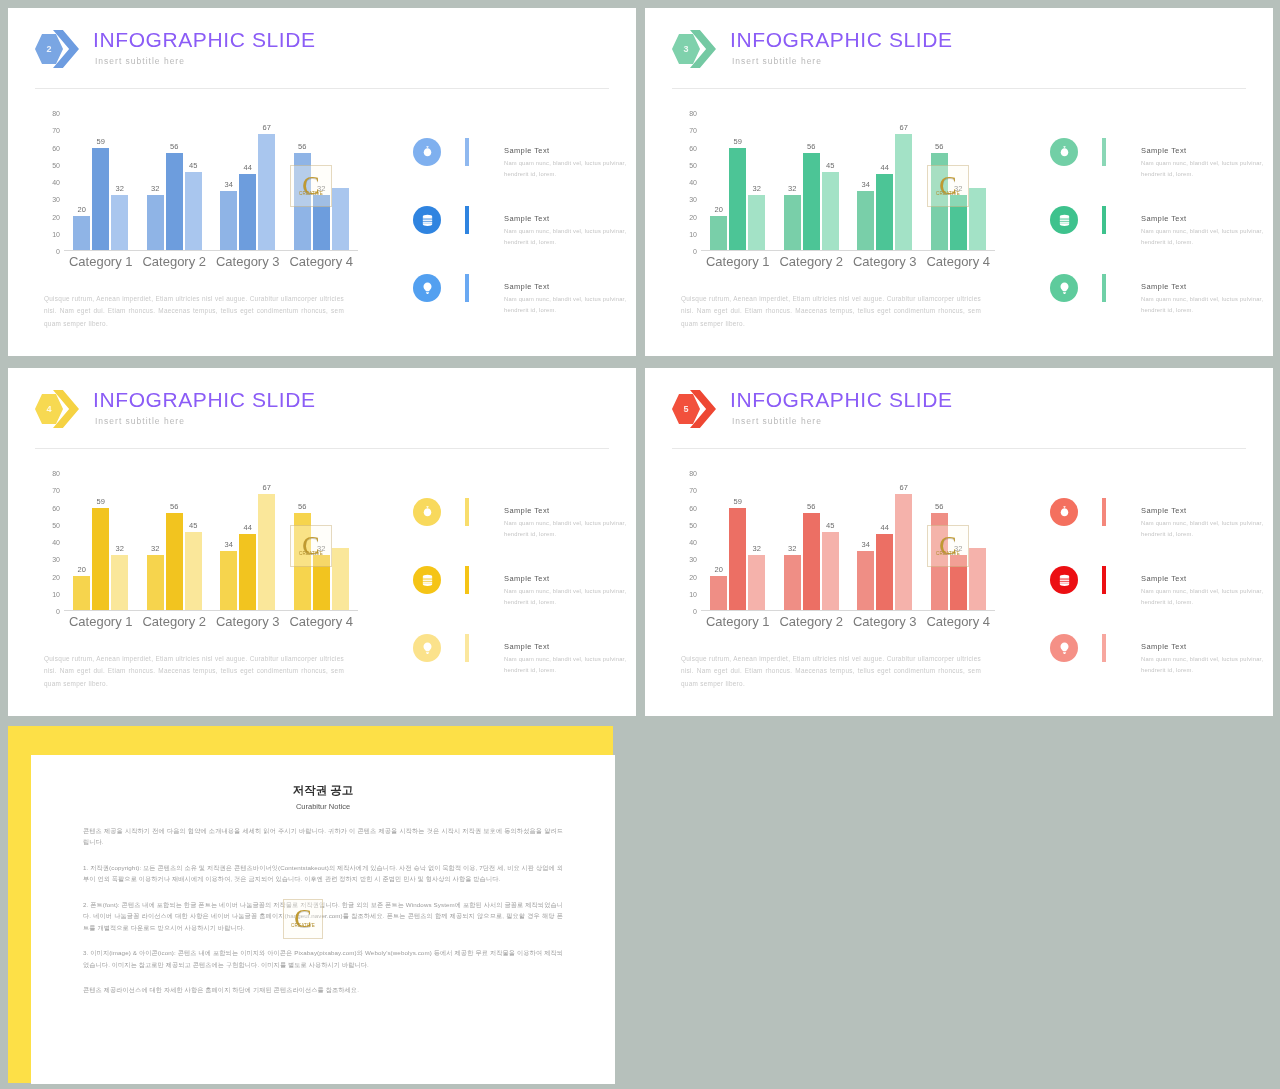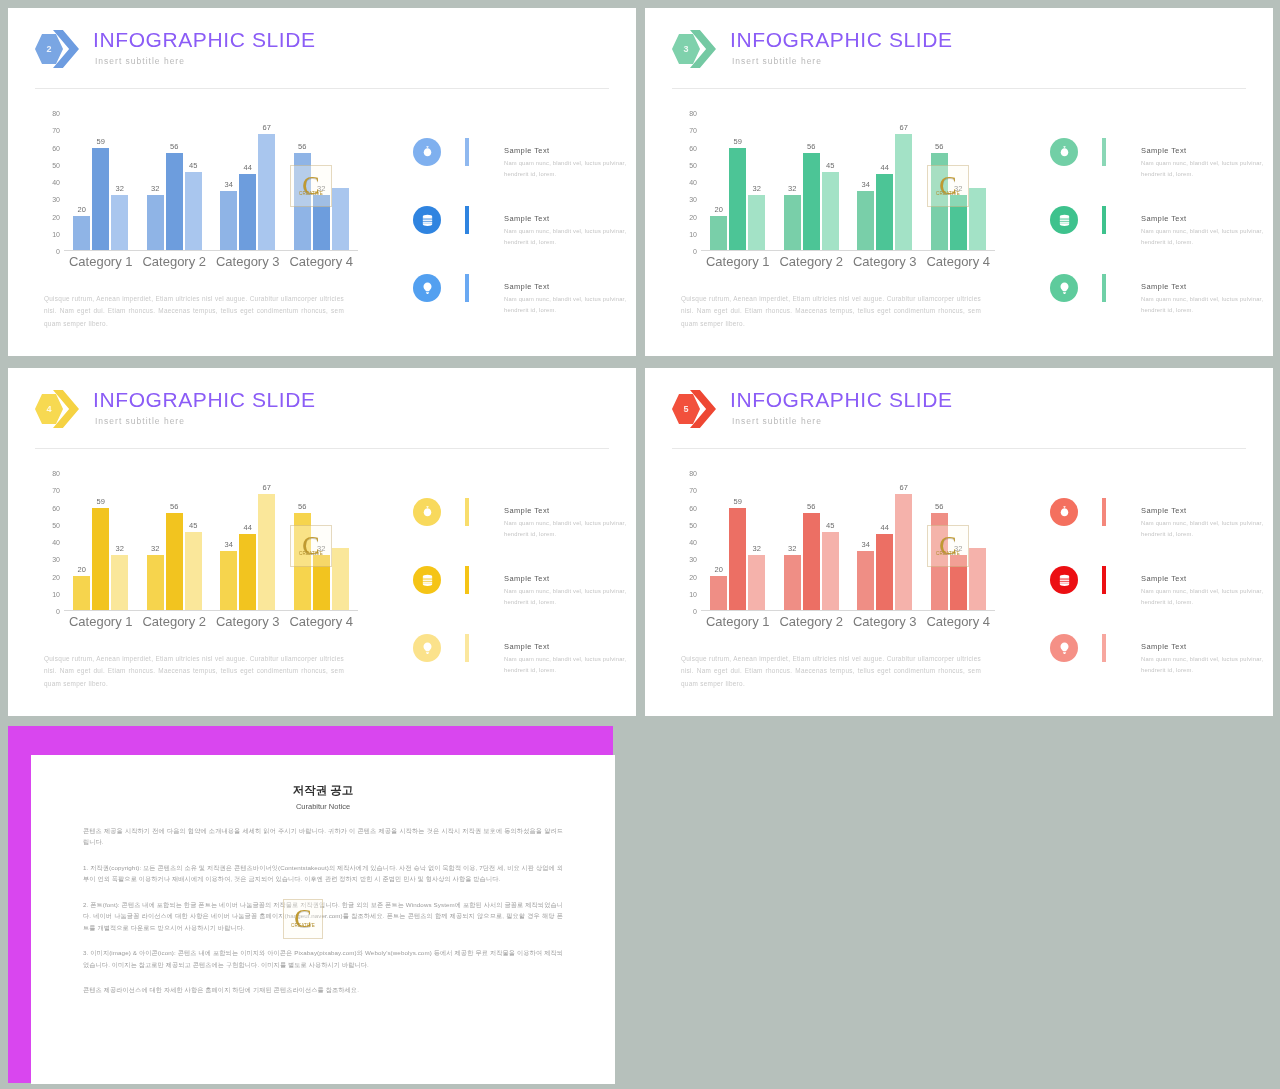--- a/index.html
+++ b/index.html
@@ -121,7 +121,7 @@
   
   #copyright-panel {
     position: absolute; left: 8px; top: 726px; width: 605px; height: 357px;
-    background: #d946ef;
+    background: #fde047;
   }
   .cp-sheet {
     position: absolute; left: 23px; top: 29px; width: 584px; height: 329px;

